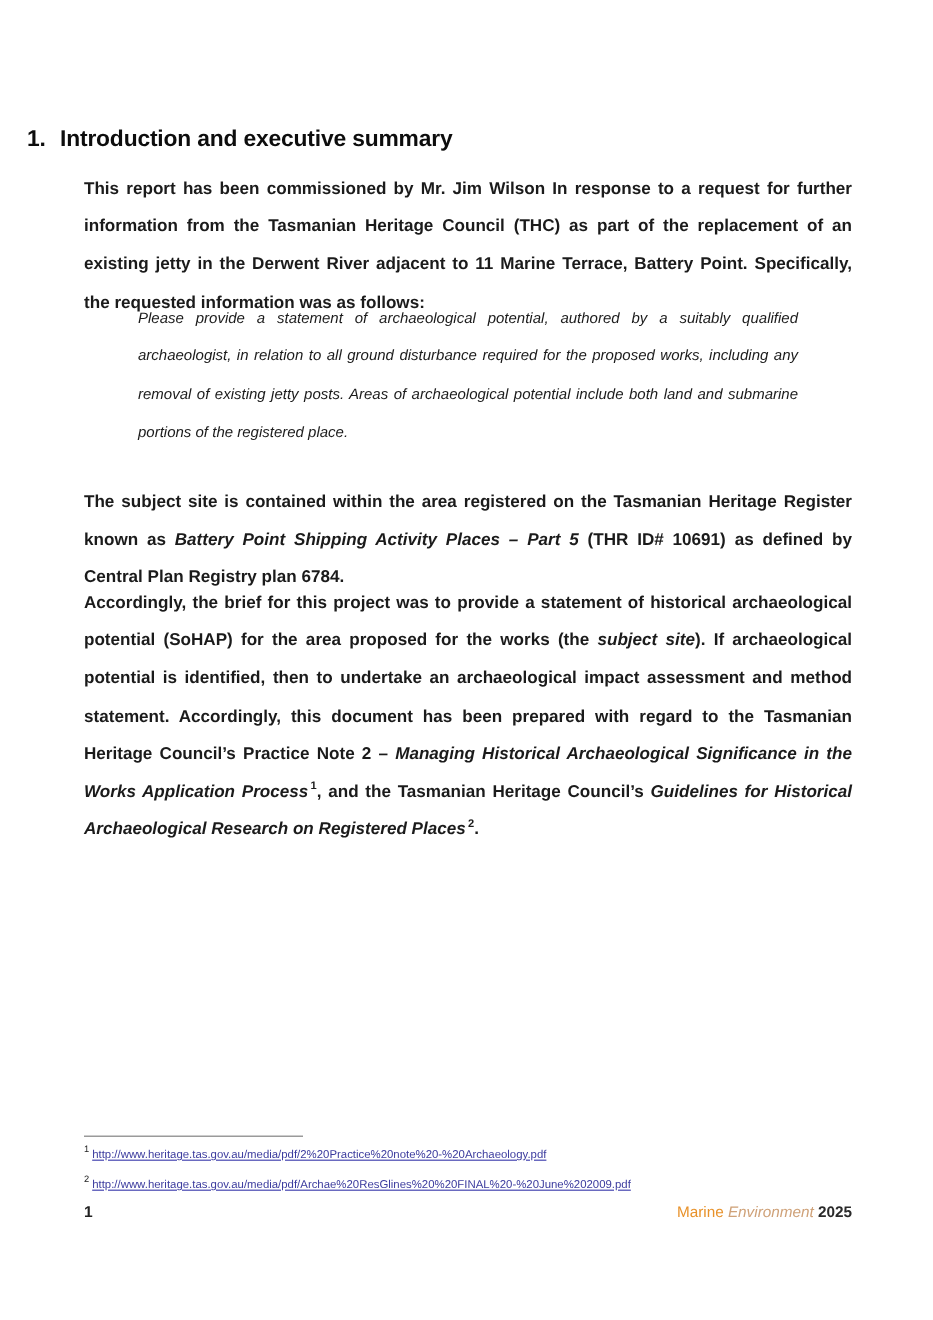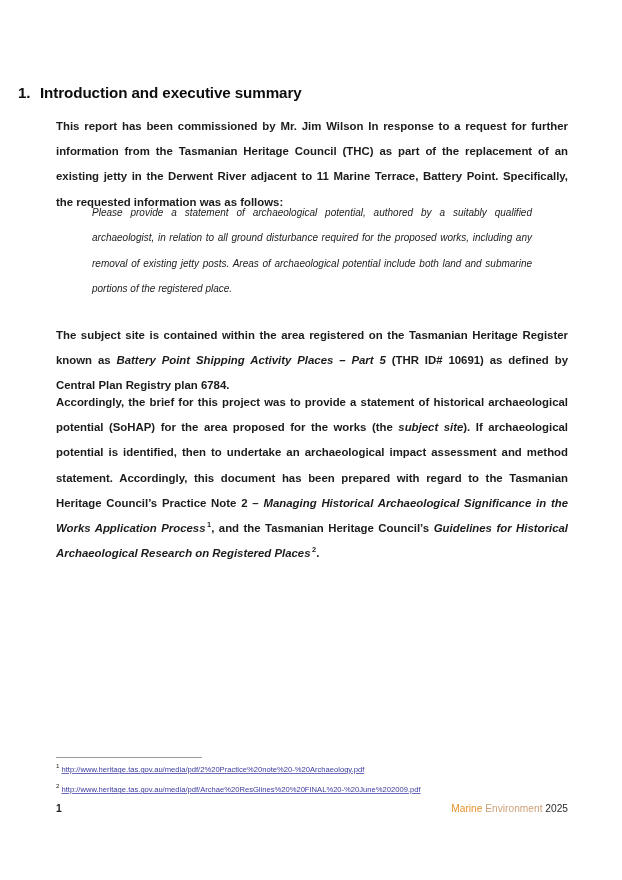--- a/index.html
+++ b/index.html
@@ -153,6 +153,7 @@
   }
   .brand .environment {
     color: #cfa178;
+    font-style: italic;
   }
   .brand .year {
     color: #2a2a2a;

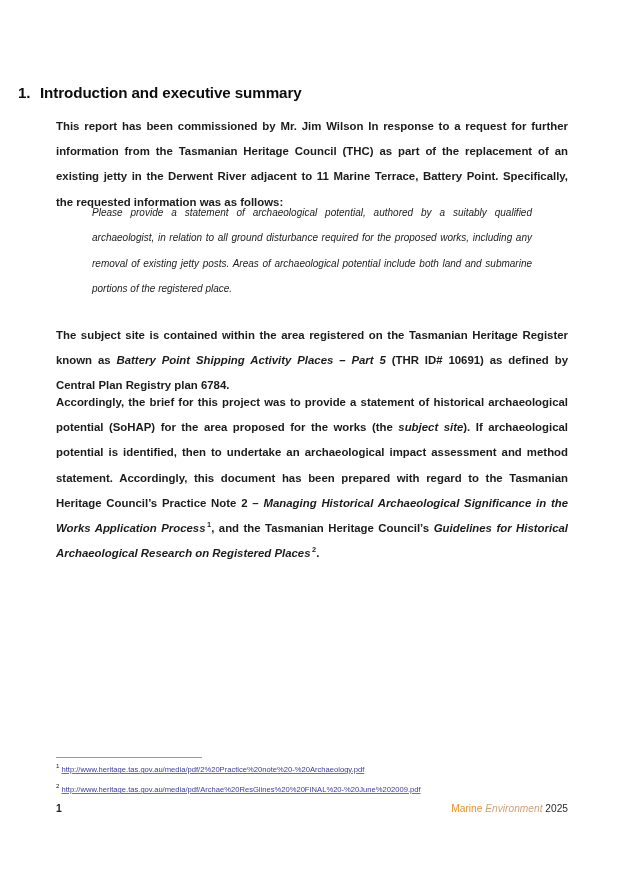--- a/index.html
+++ b/index.html
@@ -157,7 +157,7 @@
   }
   .brand .year {
     color: #2a2a2a;
-    font-weight: normal;
+    font-weight: bold;
   }
 </style>
 </head>

